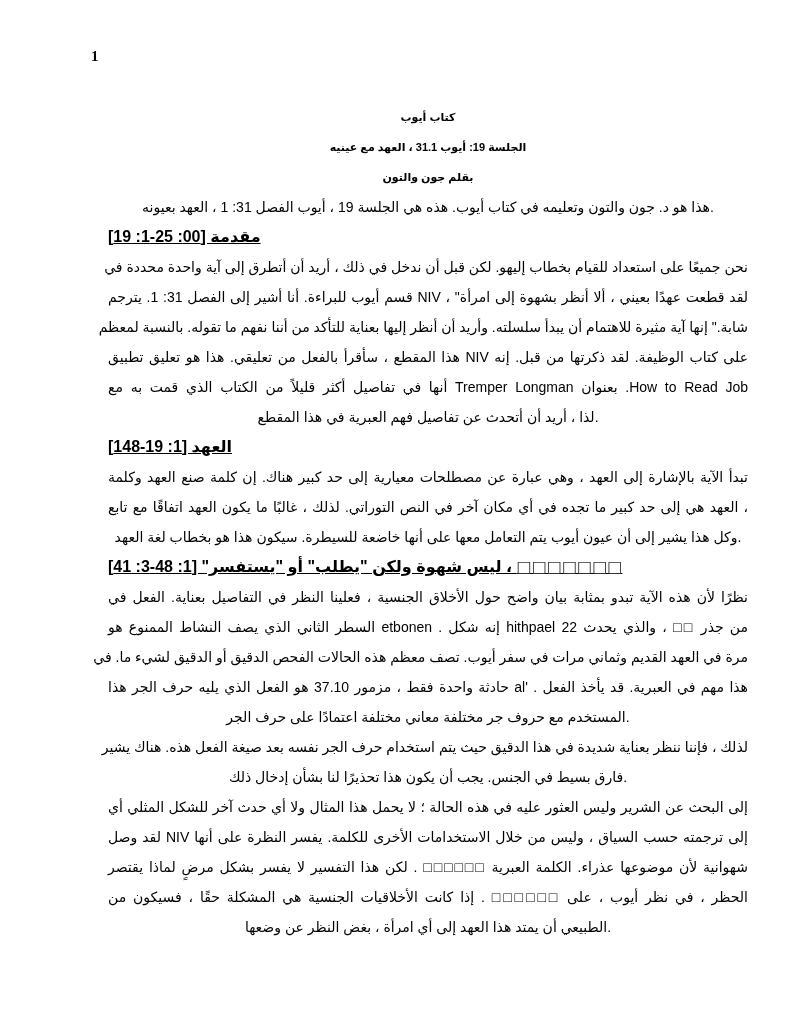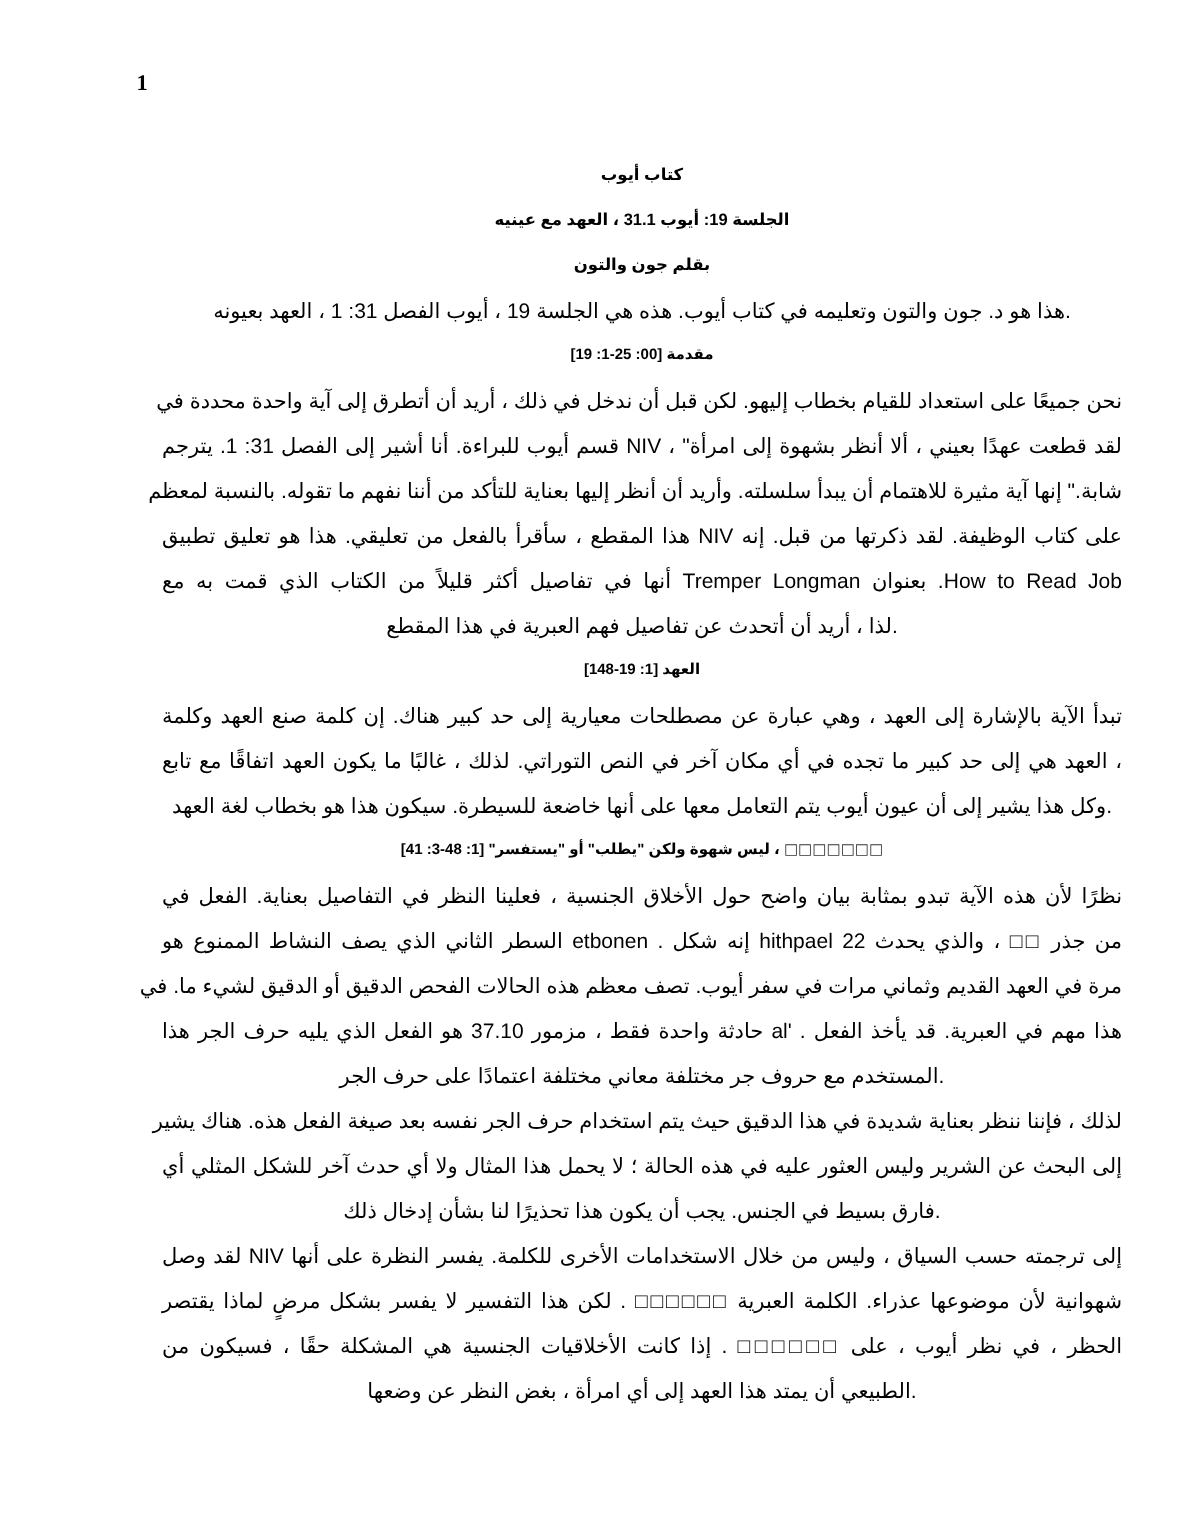--- a/index.html
+++ b/index.html
@@ -12,7 +12,7 @@
   .t1 { margin-top: 12px; }
   .line { font-size: 14px; line-height: 30px; margin: 0; white-space: nowrap; text-align: center; }
   .line.justify { text-align: justify; text-align-last: justify; }
-  .heading { font-weight: bold; font-size: 10px; line-height: 30px; margin: 0; text-align: center; }
+  .heading { font-weight: bold; font-size: 16px; line-height: 30px; margin: 0; text-align: left; text-decoration: underline; }
   .box { font-family: "DejaVu Sans", sans-serif; letter-spacing: 1px; color: #333; font-weight: normal; }
 </style>
 </head>

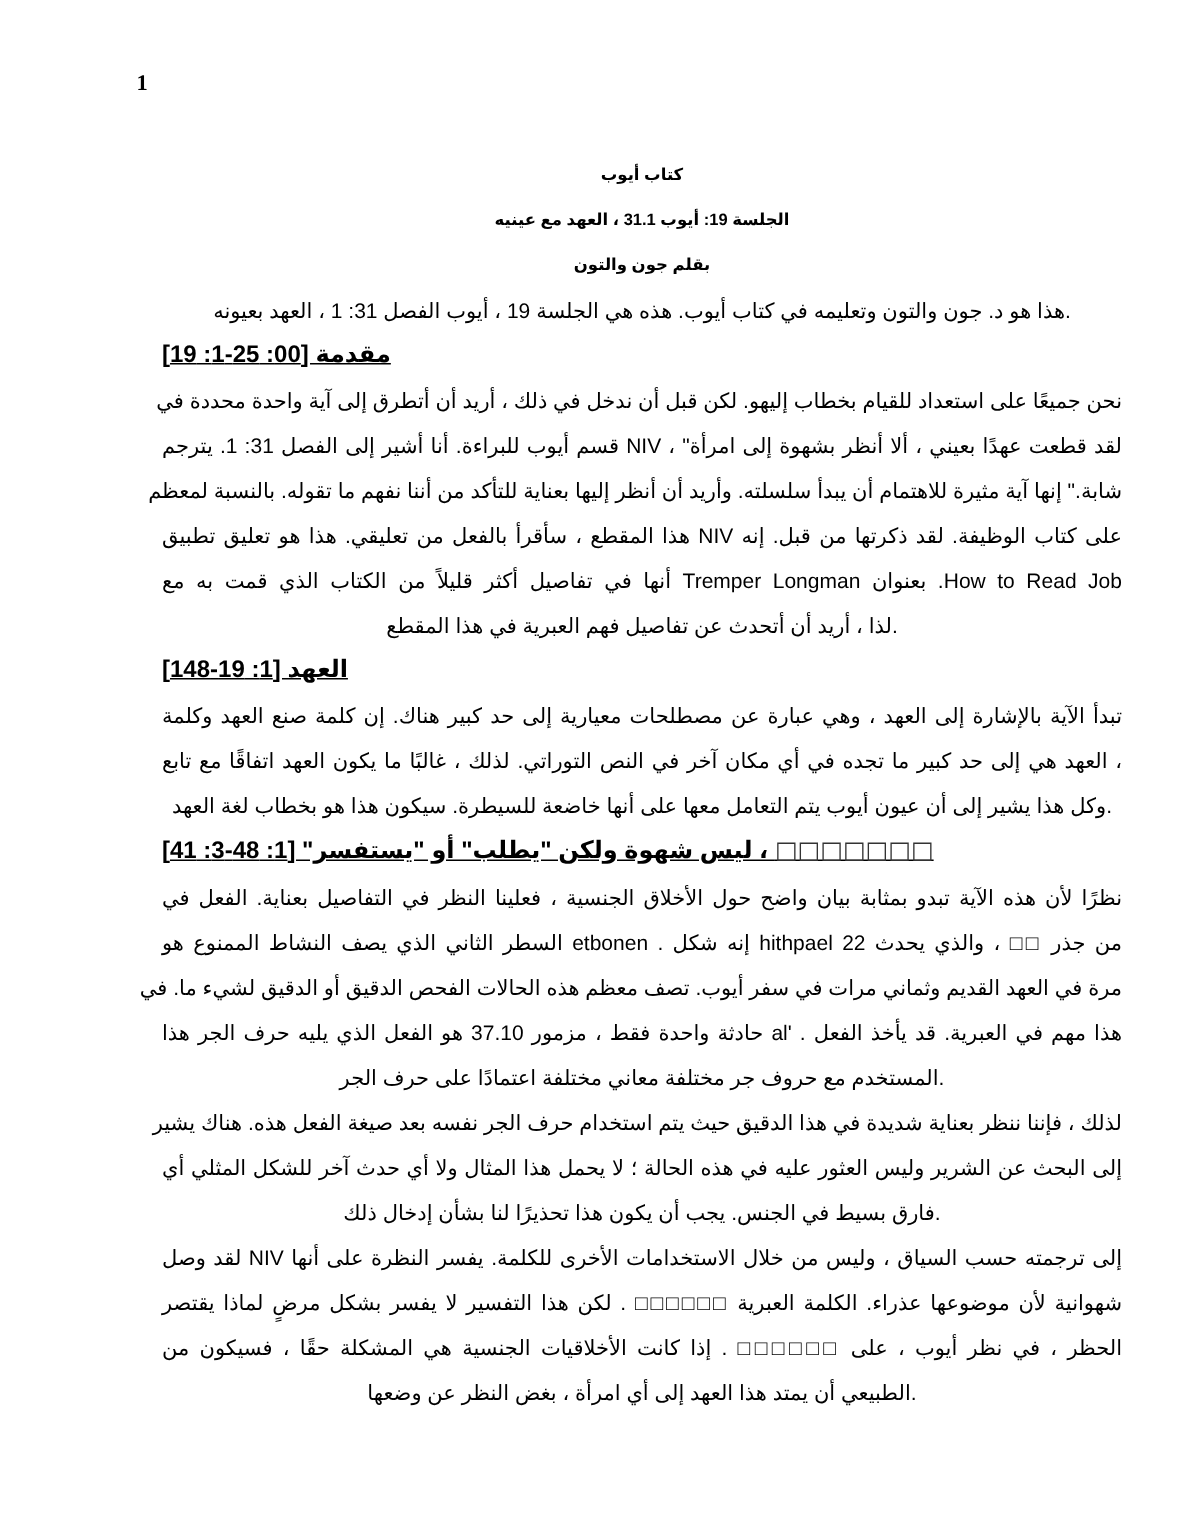--- a/index.html
+++ b/index.html
@@ -46,8 +46,8 @@
   <p class="line justify">هذا مهم في العبرية. قد يأخذ الفعل . 'al حادثة واحدة فقط ، مزمور 37.10 هو الفعل الذي يليه حرف الجر هذا</p>
   <p class="line">.المستخدم مع حروف جر مختلفة معاني مختلفة اعتمادًا على حرف الجر</p>
   <p class="line justify">لذلك ، فإننا ننظر بعناية شديدة في هذا الدقيق حيث يتم استخدام حرف الجر نفسه بعد صيغة الفعل هذه. هناك يشير</p>
+  <p class="line">.فارق بسيط في الجنس. يجب أن يكون هذا تحذيرًا لنا بشأن إدخال ذلك</p>
   <p class="line justify">إلى البحث عن الشرير وليس العثور عليه في هذه الحالة ؛ لا يحمل هذا المثال ولا أي حدث آخر للشكل المثلي أي</p>
-  <p class="line">.فارق بسيط في الجنس. يجب أن يكون هذا تحذيرًا لنا بشأن إدخال ذلك</p>
   <p class="line justify">إلى ترجمته حسب السياق ، وليس من خلال الاستخدامات الأخرى للكلمة. يفسر النظرة على أنها NIV لقد وصل</p>
   <p class="line justify">شهوانية لأن موضوعها عذراء. الكلمة العبرية □□□□□□ . لكن هذا التفسير لا يفسر بشكل مرضٍ لماذا يقتصر</p>
   <p class="line justify">الحظر ، في نظر أيوب ، على □□□□□□ . إذا كانت الأخلاقيات الجنسية هي المشكلة حقًا ، فسيكون من</p>

